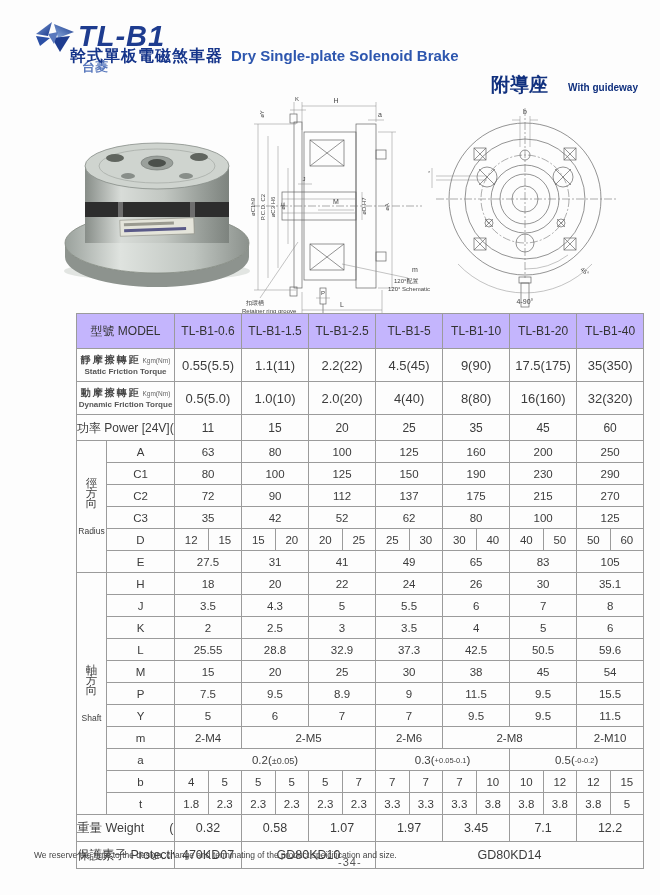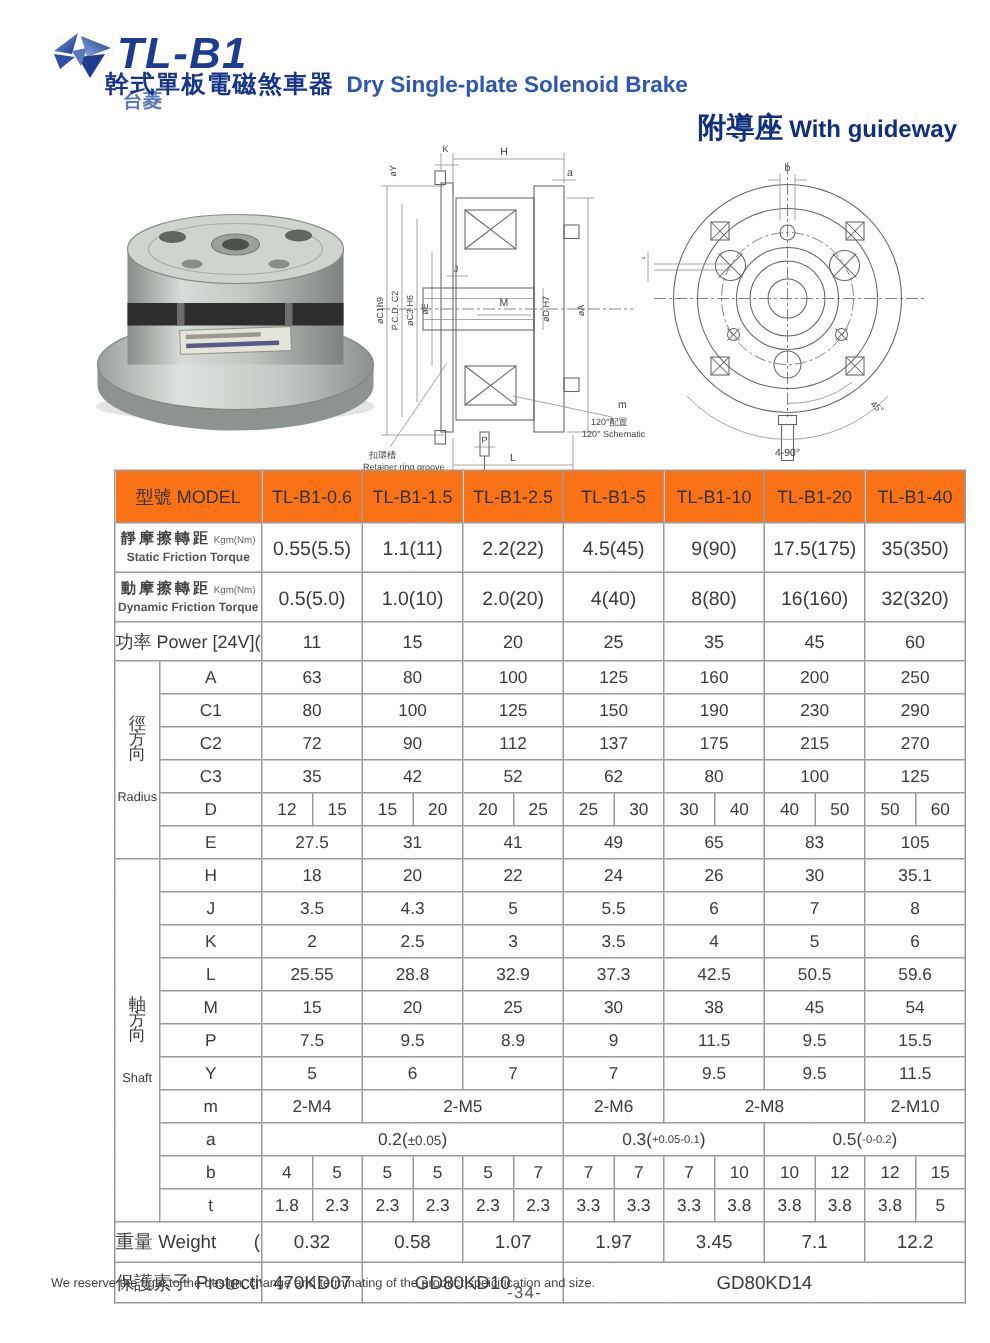--- a/index.html
+++ b/index.html
@@ -16,7 +16,7 @@
   #title-en{font-size:15px;font-weight:bold;color:#2d56ae;margin-left:8px;}
   #variant{right:22px;top:72px;white-space:nowrap;text-align:right;color:#10307e;}
   #variant-zh{font-size:19px;font-weight:bold;}
-  #variant-en{font-size:16px;font-weight:bold;margin-left:4px;}
+  #variant-en{font-size:10px;font-weight:bold;margin-left:20px;}
 
   
   svg text{font-family:"Liberation Sans", sans-serif;}

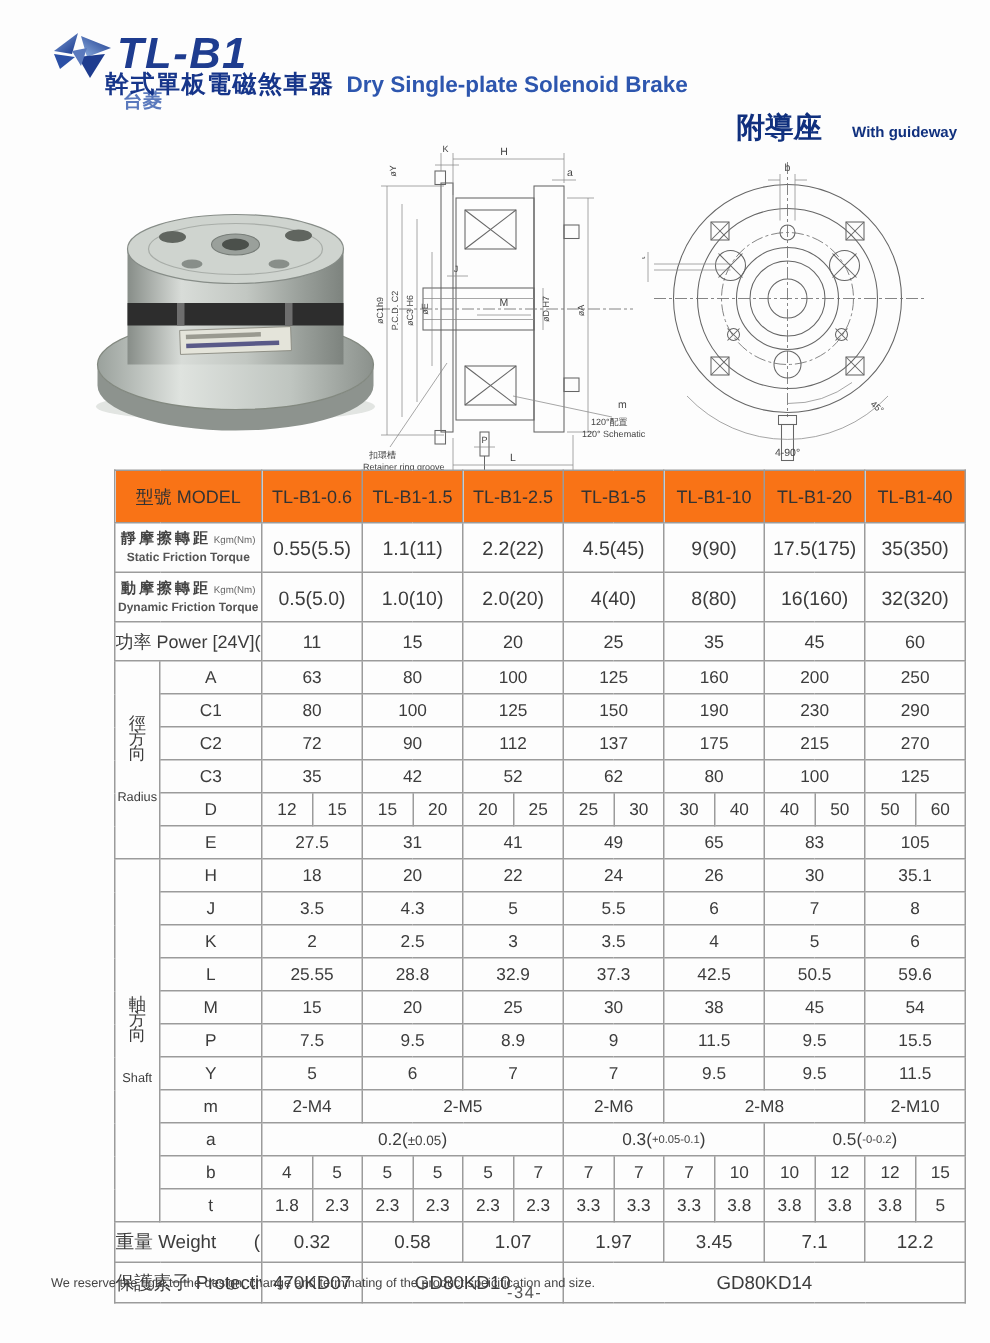--- a/index.html
+++ b/index.html
@@ -31,7 +31,7 @@
               table-layout:fixed;width:568px;border:1px solid #8c8c8c;}
   #spec-table td,#spec-table th{border:1px solid #9b9b9b;text-align:center;
               color:#3c3c3c;padding:0;overflow:hidden;white-space:nowrap;}
-  #spec-table thead th{background:#f97316;height:34px;font-weight:normal;font-size:12px;color:#333;}
+  #spec-table thead th{background:#c4b5fd;height:34px;font-weight:normal;font-size:12px;color:#333;}
   th.model-label{font-size:14px;}
   tr.h-big td{height:32px;font-size:13px;}
   tr.h-med td{height:25px;font-size:12px;}

